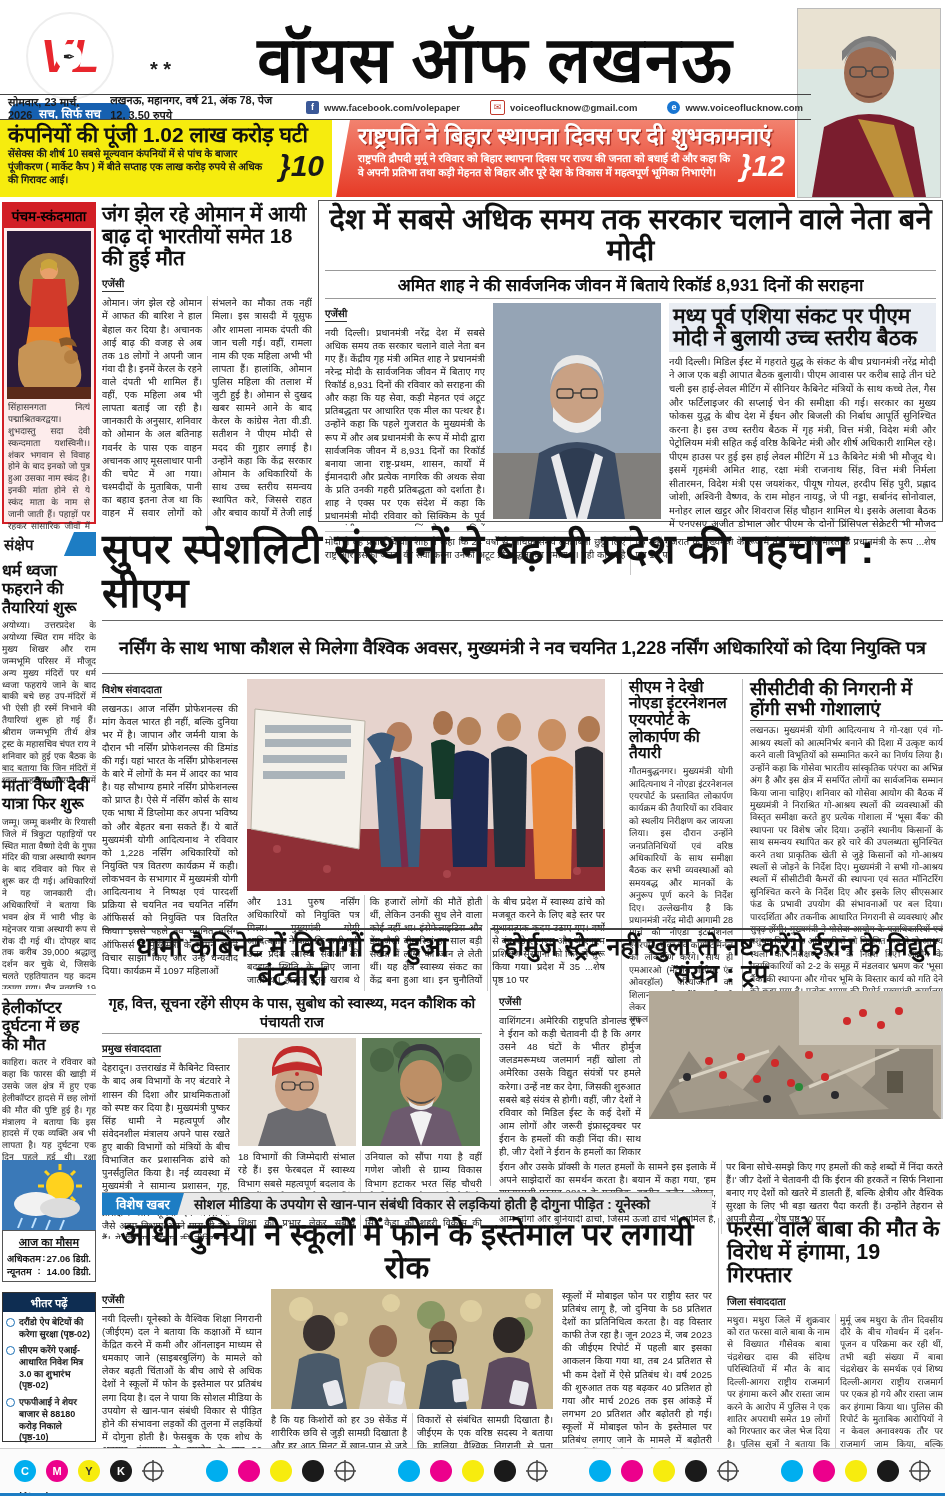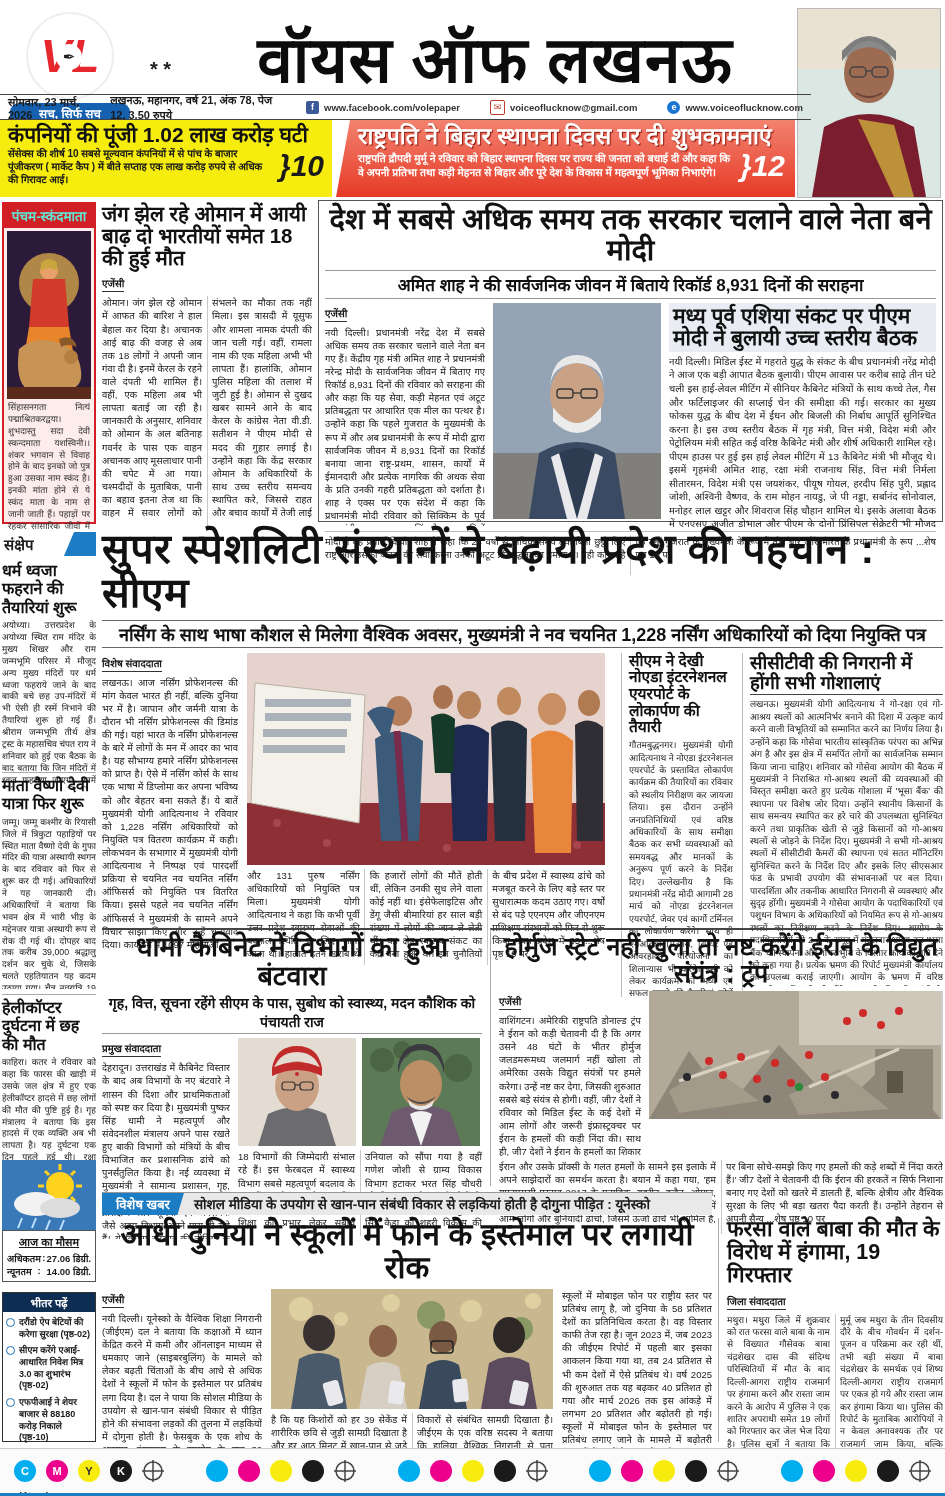--- a/index.html
+++ b/index.html
@@ -32,7 +32,7 @@
   .side-hl{font-weight:bold;font-size:16px;line-height:1.15;color:#111;}
   .side-body{font-size:8.8px;line-height:1.35;text-align:justify;color:#222;overflow:hidden;}
   .red-box{border:2px solid #d21f26;}
-  .red-box-head{background:#d21f26;color:#5eead4;font-weight:bold;font-size:13.5px;text-align:center;padding:3px 0;}
+  .red-box-head{background:#d21f26;color:#000000;font-weight:bold;font-size:13.5px;text-align:center;padding:3px 0;}
   .sankshep{position:relative;background:#1d7dc4;height:24px;}
   .sankshep span{position:absolute;left:0;top:0;background:#fff;padding:2px 10px 2px 2px;
                  font-size:15px;font-weight:bold;clip-path:polygon(0 0,100% 0,86% 100%,0 100%);width:60px;}

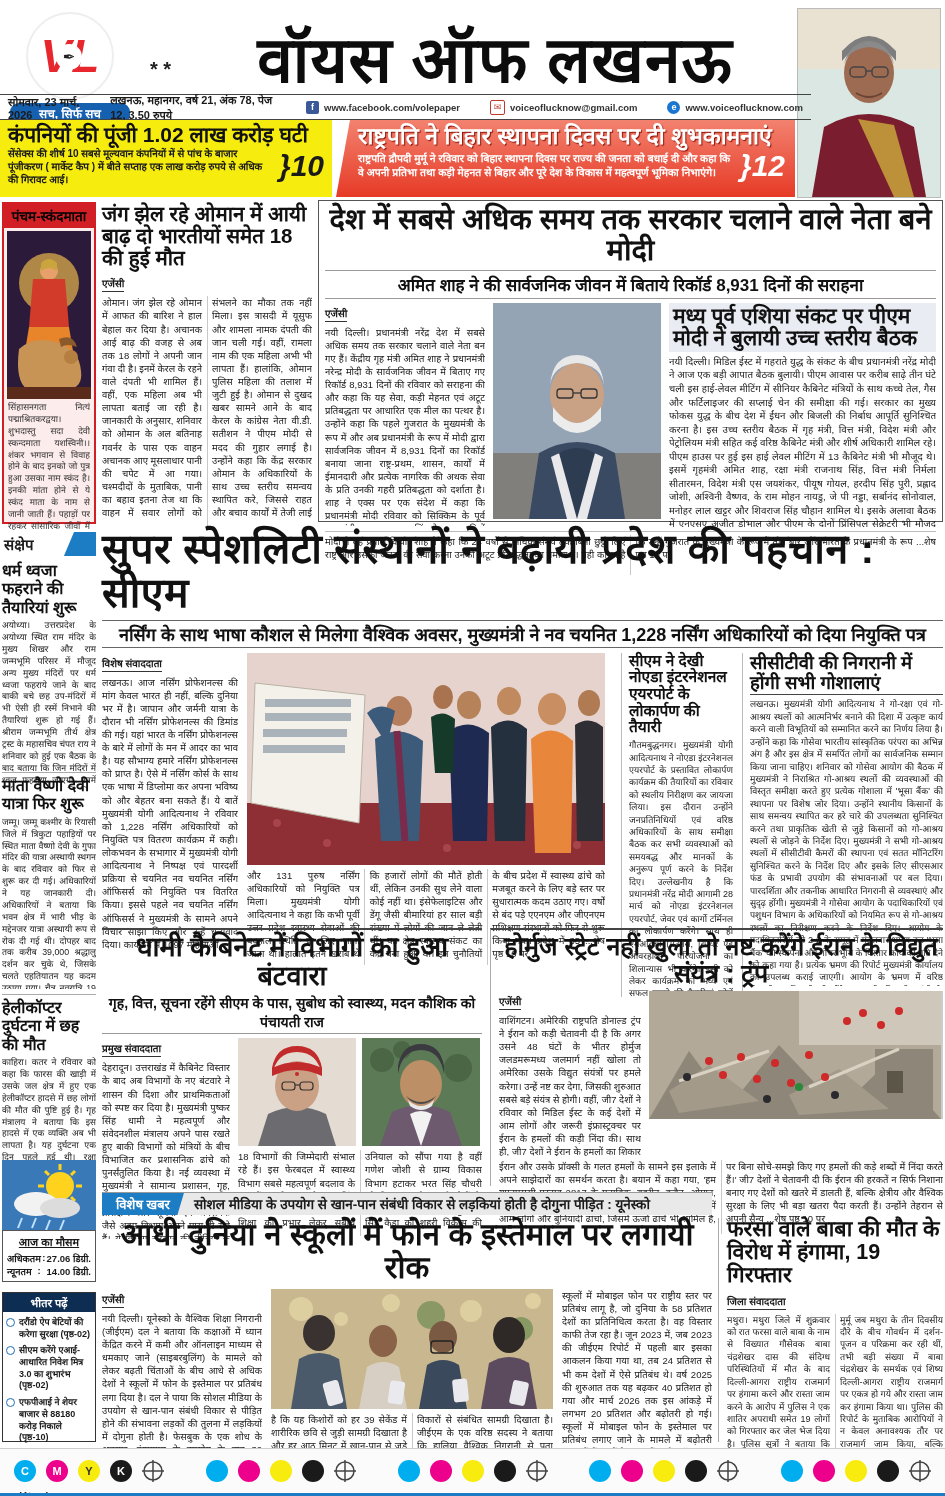--- a/index.html
+++ b/index.html
@@ -246,7 +246,7 @@
 
   <div class="abs" style="left:102px;top:527px;width:841px;height:398px;">
     <div class="hl" style="font-size:41px;letter-spacing:0.5px;">सुपर स्पेशलिटी संस्थानों ने बढ़ायी प्रदेश की पहचान : सीएम</div>
-    <div class="subhead" style="font-size:18px;text-align:center;border-top:1.5px solid #666;border-bottom:1.5px solid #666;padding:1px 0;margin-top:4px;">नर्सिंग के साथ भाषा कौशल से मिलेगा वैश्विक अवसर, मुख्यमंत्री ने नव चयनित 1,228 नर्सिंग अधिकारियों को दिया नियुक्ति पत्र</div>
+    <div class="subhead" style="font-size:18px;text-align:center;border-top:1.5px solid #666;border-bottom:1.5px solid #666;padding:14px 0;margin-top:4px;">नर्सिंग के साथ भाषा कौशल से मिलेगा वैश्विक अवसर, मुख्यमंत्री ने नव चयनित 1,228 नर्सिंग अधिकारियों को दिया नियुक्ति पत्र</div>
     <div style="display:flex;gap:9px;margin-top:5px;">
       <div style="width:136px;flex:0 0 auto;">
         <span class="byline">विशेष संवाददाता</span>

